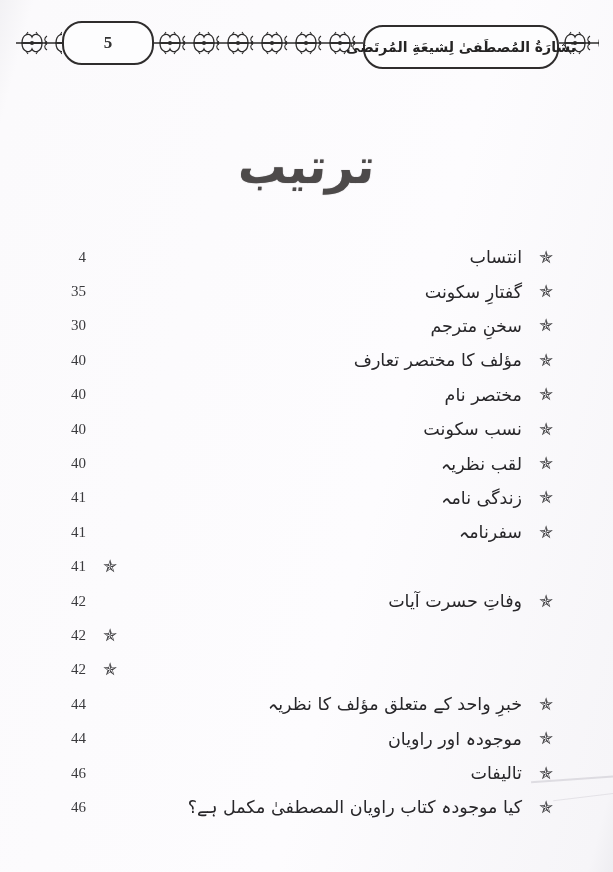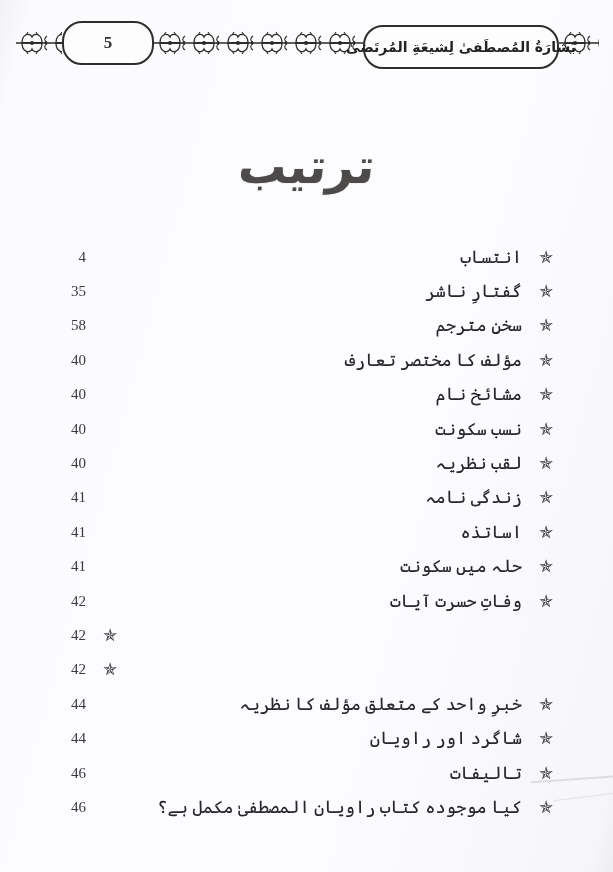--- a/index.html
+++ b/index.html
@@ -88,7 +88,6 @@
     direction:rtl;text-align:right;
     font-size:17.5px;font-weight:500;color:#28272a;
     white-space:nowrap;
-    font-family:Liberation Serif, serif;
   }
   .star{
     flex:0 0 22px;margin-left:13px;

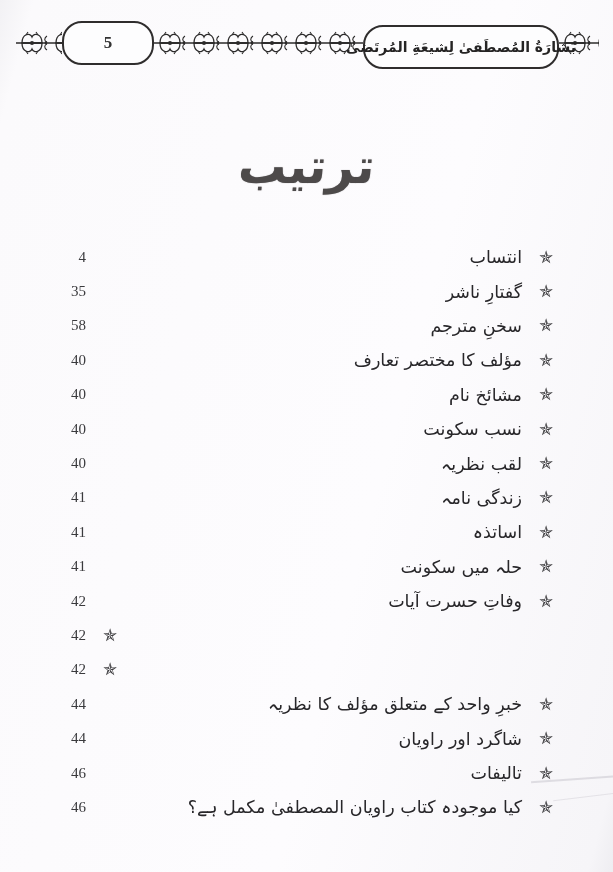--- a/index.html
+++ b/index.html
@@ -152,7 +152,7 @@
 
   <div class="toc-row">
     <span class="pg">35</span>
-    <span class="entry">گفتارِ ناشر</span>
+    <span class="entry">گفتارِ سکونت</span>
     <span class="star">✯</span>
   </div>
 

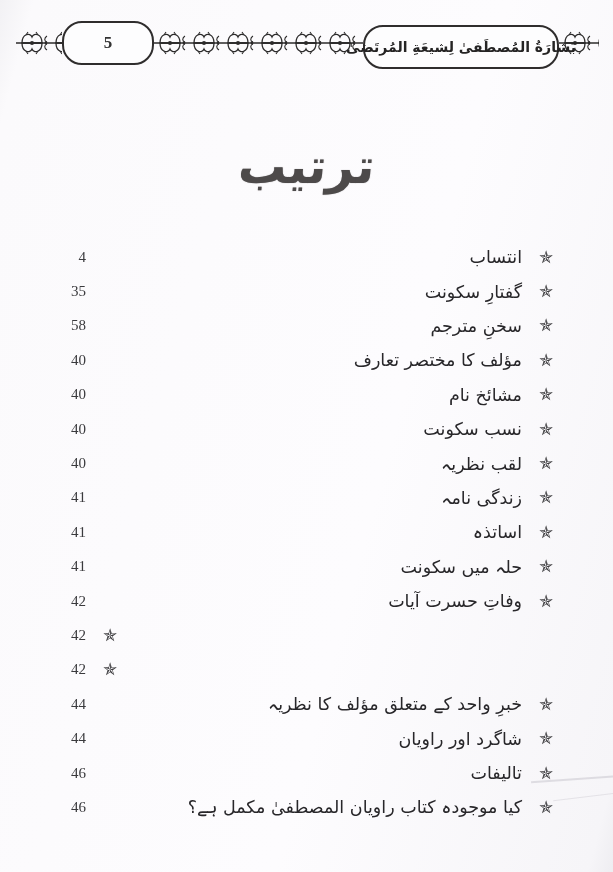--- a/index.html
+++ b/index.html
@@ -157,7 +157,7 @@
   </div>
 
   <div class="toc-row">
-    <span class="pg">58</span>
+    <span class="pg">30</span>
     <span class="entry">سخنِ مترجم</span>
     <span class="star">✯</span>
   </div>

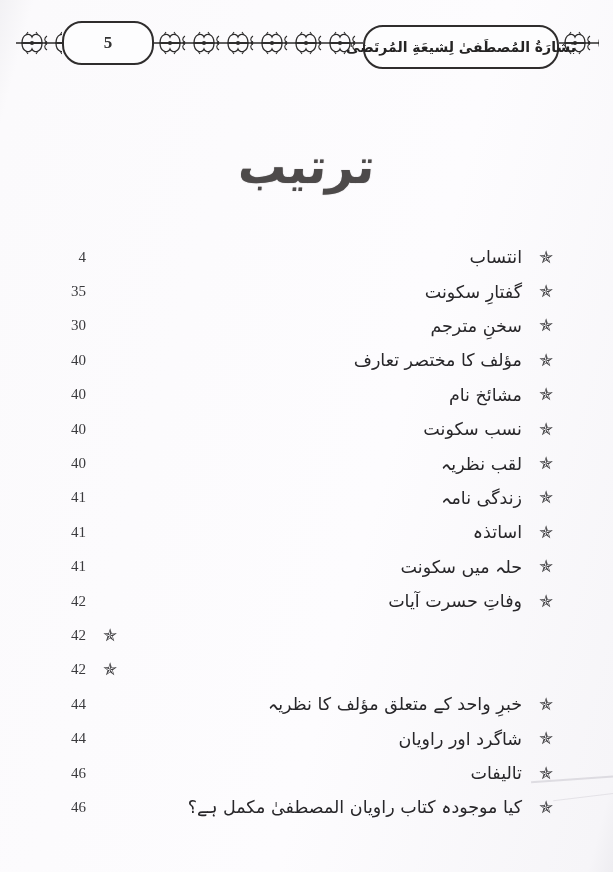--- a/index.html
+++ b/index.html
@@ -170,7 +170,7 @@
 
   <div class="toc-row">
     <span class="pg">40</span>
-    <span class="entry">مشائخ نام</span>
+    <span class="entry">مختصر نام</span>
     <span class="star">✯</span>
   </div>
 

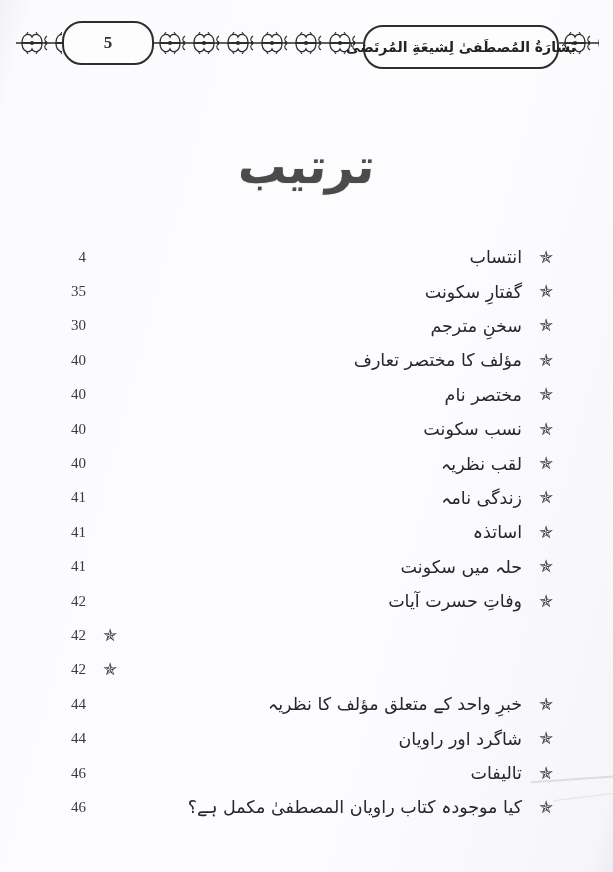--- a/index.html
+++ b/index.html
@@ -194,7 +194,7 @@
 
   <div class="toc-row">
     <span class="pg">41</span>
-    <span class="entry">اساتذہ</span>
+    <span class="entry">سفرنامہ</span>
     <span class="star">✯</span>
   </div>
 

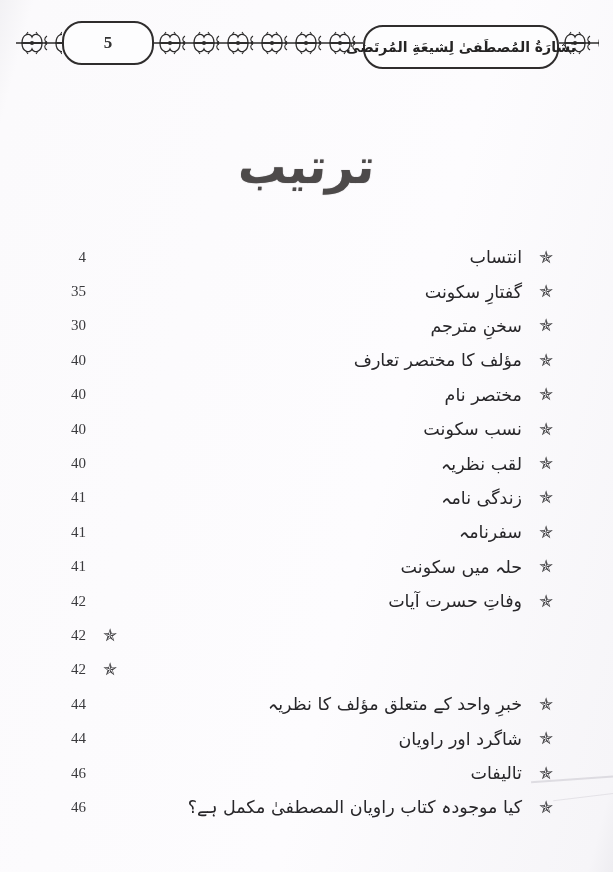--- a/index.html
+++ b/index.html
@@ -200,7 +200,6 @@
 
   <div class="toc-row">
     <span class="pg">41</span>
-    <span class="entry">حلہ میں سکونت</span>
     <span class="star">✯</span>
   </div>
 

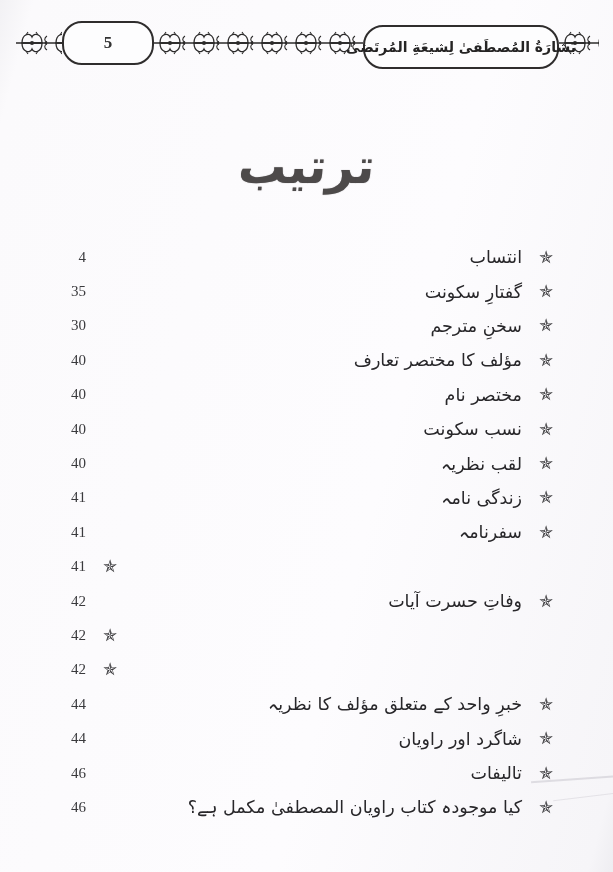--- a/index.html
+++ b/index.html
@@ -227,7 +227,7 @@
 
   <div class="toc-row">
     <span class="pg">44</span>
-    <span class="entry">شاگرد اور راویان</span>
+    <span class="entry">موجودہ اور راویان</span>
     <span class="star">✯</span>
   </div>
 

